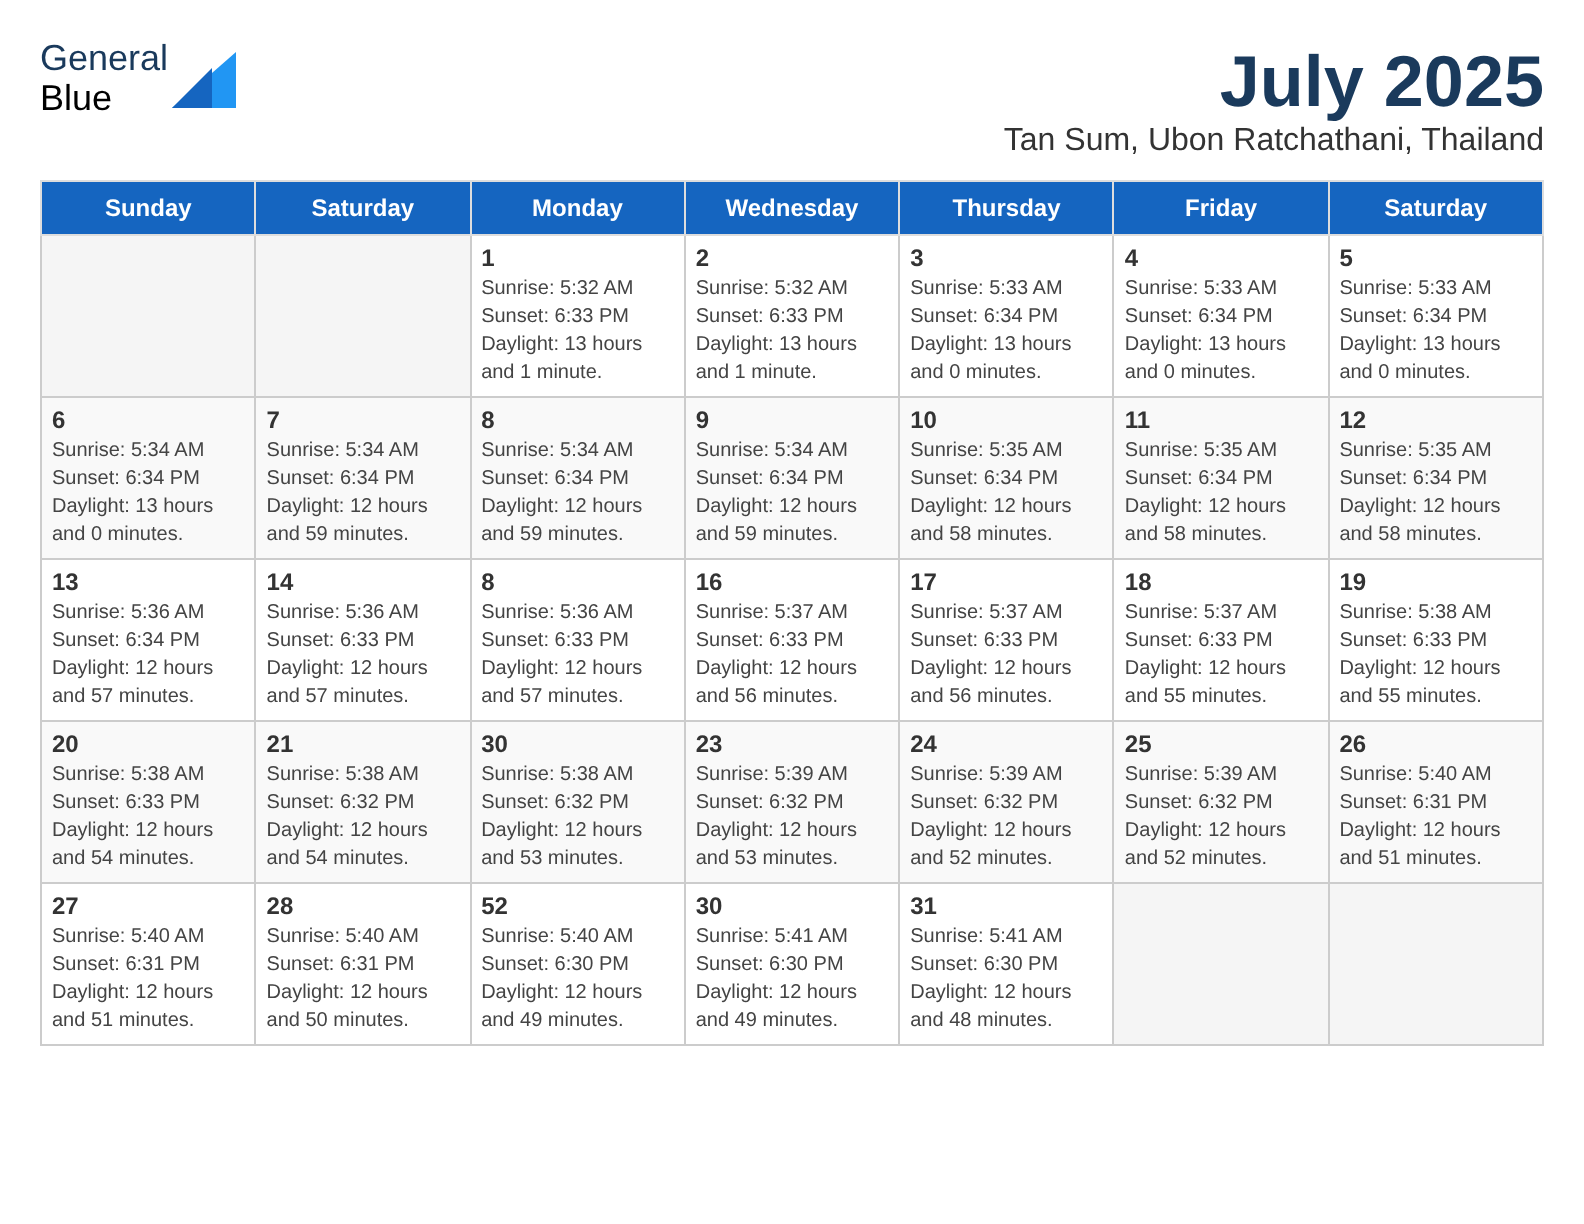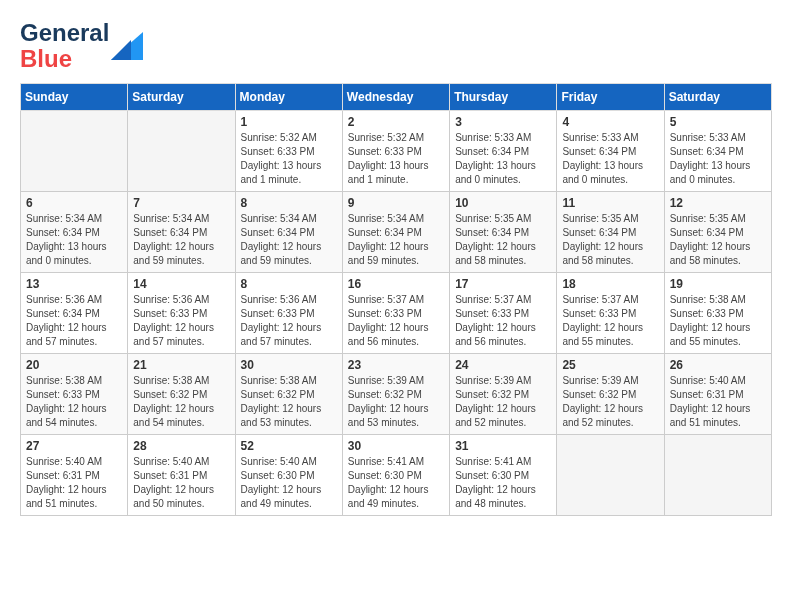--- a/index.html
+++ b/index.html
@@ -21,8 +21,8 @@
       align-items: center;
     }
     .logo-text {
-      font-size: 24px;
-      font-weight: bold;
+      font-size: 18px;
+      font-weight: normal;
       color: #1a3a5c;
       line-height: 1.1;
     }

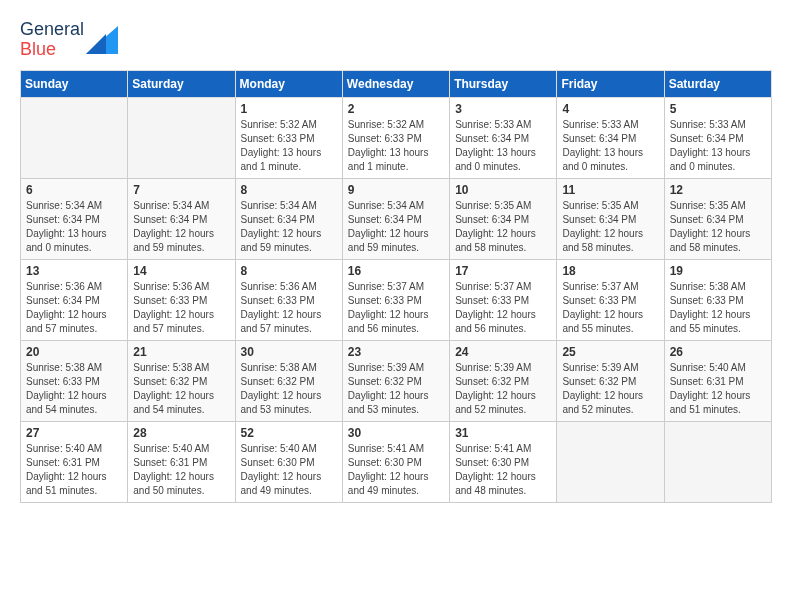--- a/index.html
+++ b/index.html
@@ -27,7 +27,7 @@
       line-height: 1.1;
     }
     .logo-text span {
-      color: #ef4444;
+      color: #000000;
     }
     .logo-icon {
       width: 32px;

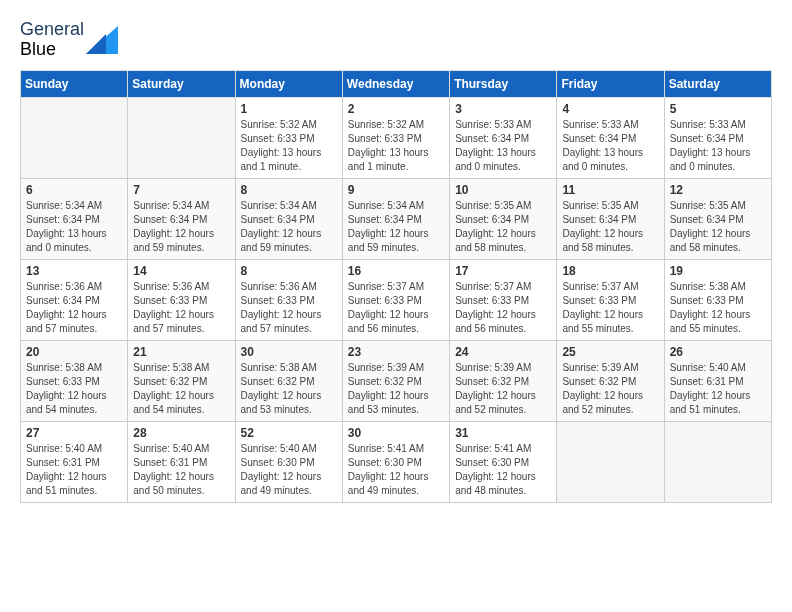--- a/index.html
+++ b/index.html
@@ -105,6 +105,10 @@
       <polygon points="0,28 20,8 20,28" fill="#1565C0"></polygon>
     </svg>
   </div>
+  <div class="title-block">
+    <div class="main-title">July 2025</div>
+    <div class="subtitle">Tan Sum, Ubon Ratchathani, Thailand</div>
+  </div>
 </div>
 
 <table>

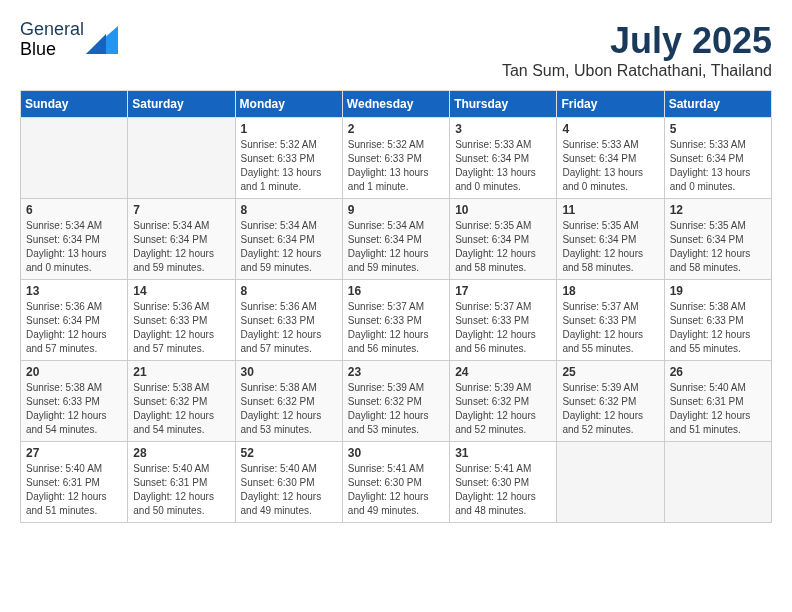--- a/index.html
+++ b/index.html
@@ -55,7 +55,7 @@
       background-color: #1565C0;
       color: #fff;
       padding: 6px 4px;
-      text-align: left;
+      text-align: center;
       font-size: 12px;
       font-weight: bold;
       border: 1px solid #ddd;

